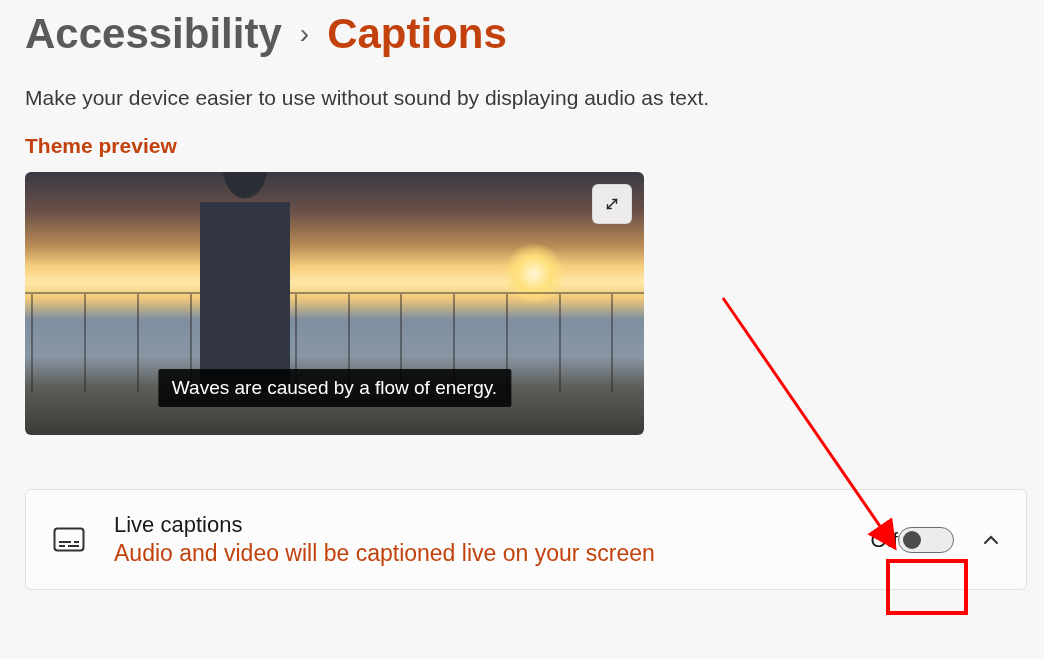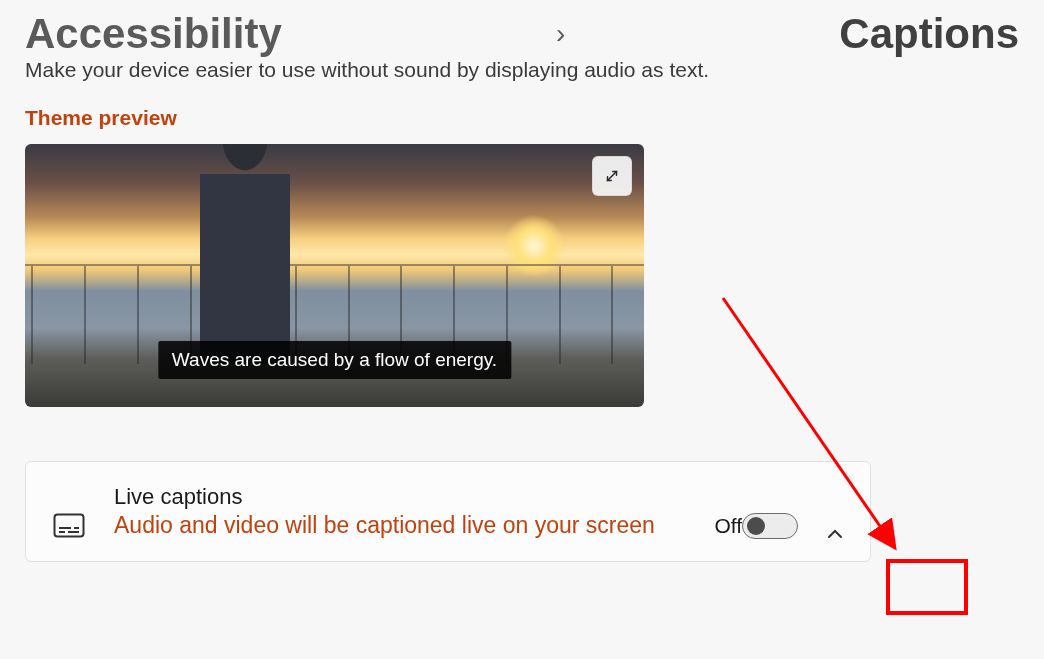--- a/index.html
+++ b/index.html
@@ -16,7 +16,7 @@
       display: flex;
       align-items: center;
       gap: 18px;
-      justify-content: space-between;
+      margin-bottom: 28px;
     }
     .breadcrumb-parent {
       font-size: 42px;

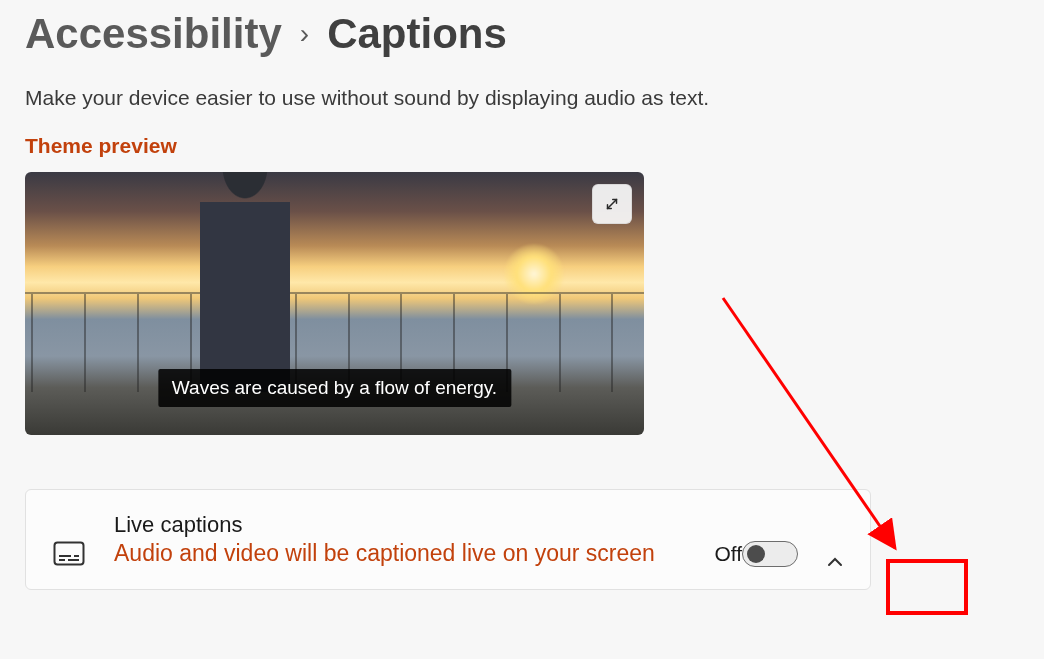--- a/index.html
+++ b/index.html
@@ -32,7 +32,7 @@
     .breadcrumb-current {
       font-size: 42px;
       font-weight: 600;
-      color: #404040;
+      color: #c2410c;
     }
     .page-desc {
       font-size: 21px;

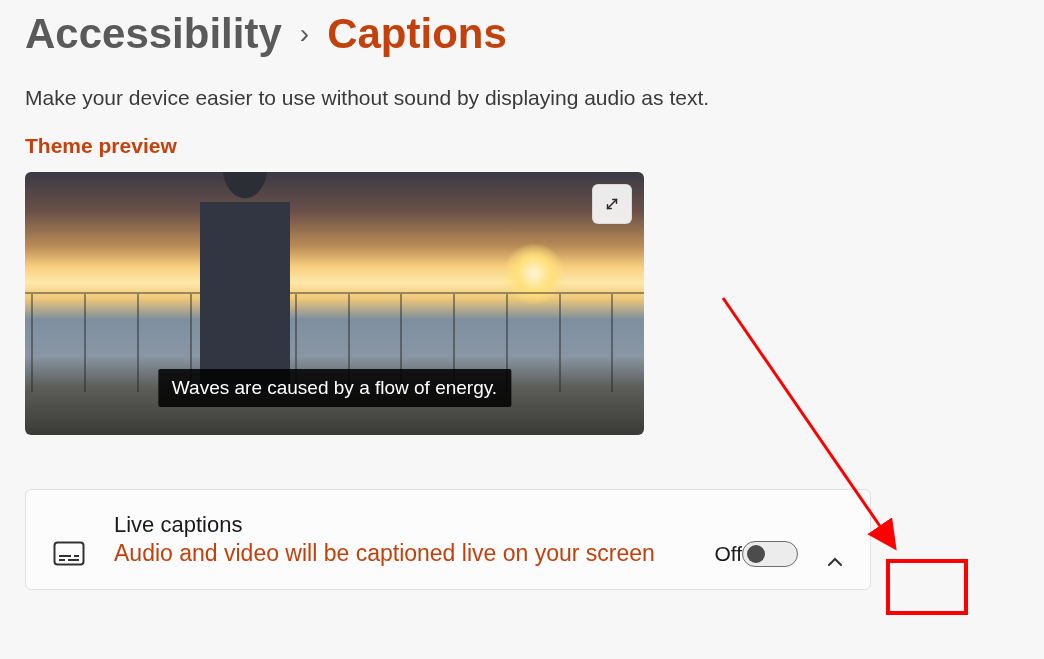--- a/index.html
+++ b/index.html
@@ -117,13 +117,13 @@
     }
     .setting-card {
       margin-top: 50px;
-      width: 846px;
+      width: 1002px;
       border: 1px solid #e1e1e1;
       border-radius: 6px;
       background: #fcfcfc;
       padding: 22px 24px 22px 24px;
       display: flex;
-      align-items: flex-end;
+      align-items: center;
       gap: 26px;
     }
     .caption-icon-wrap {

